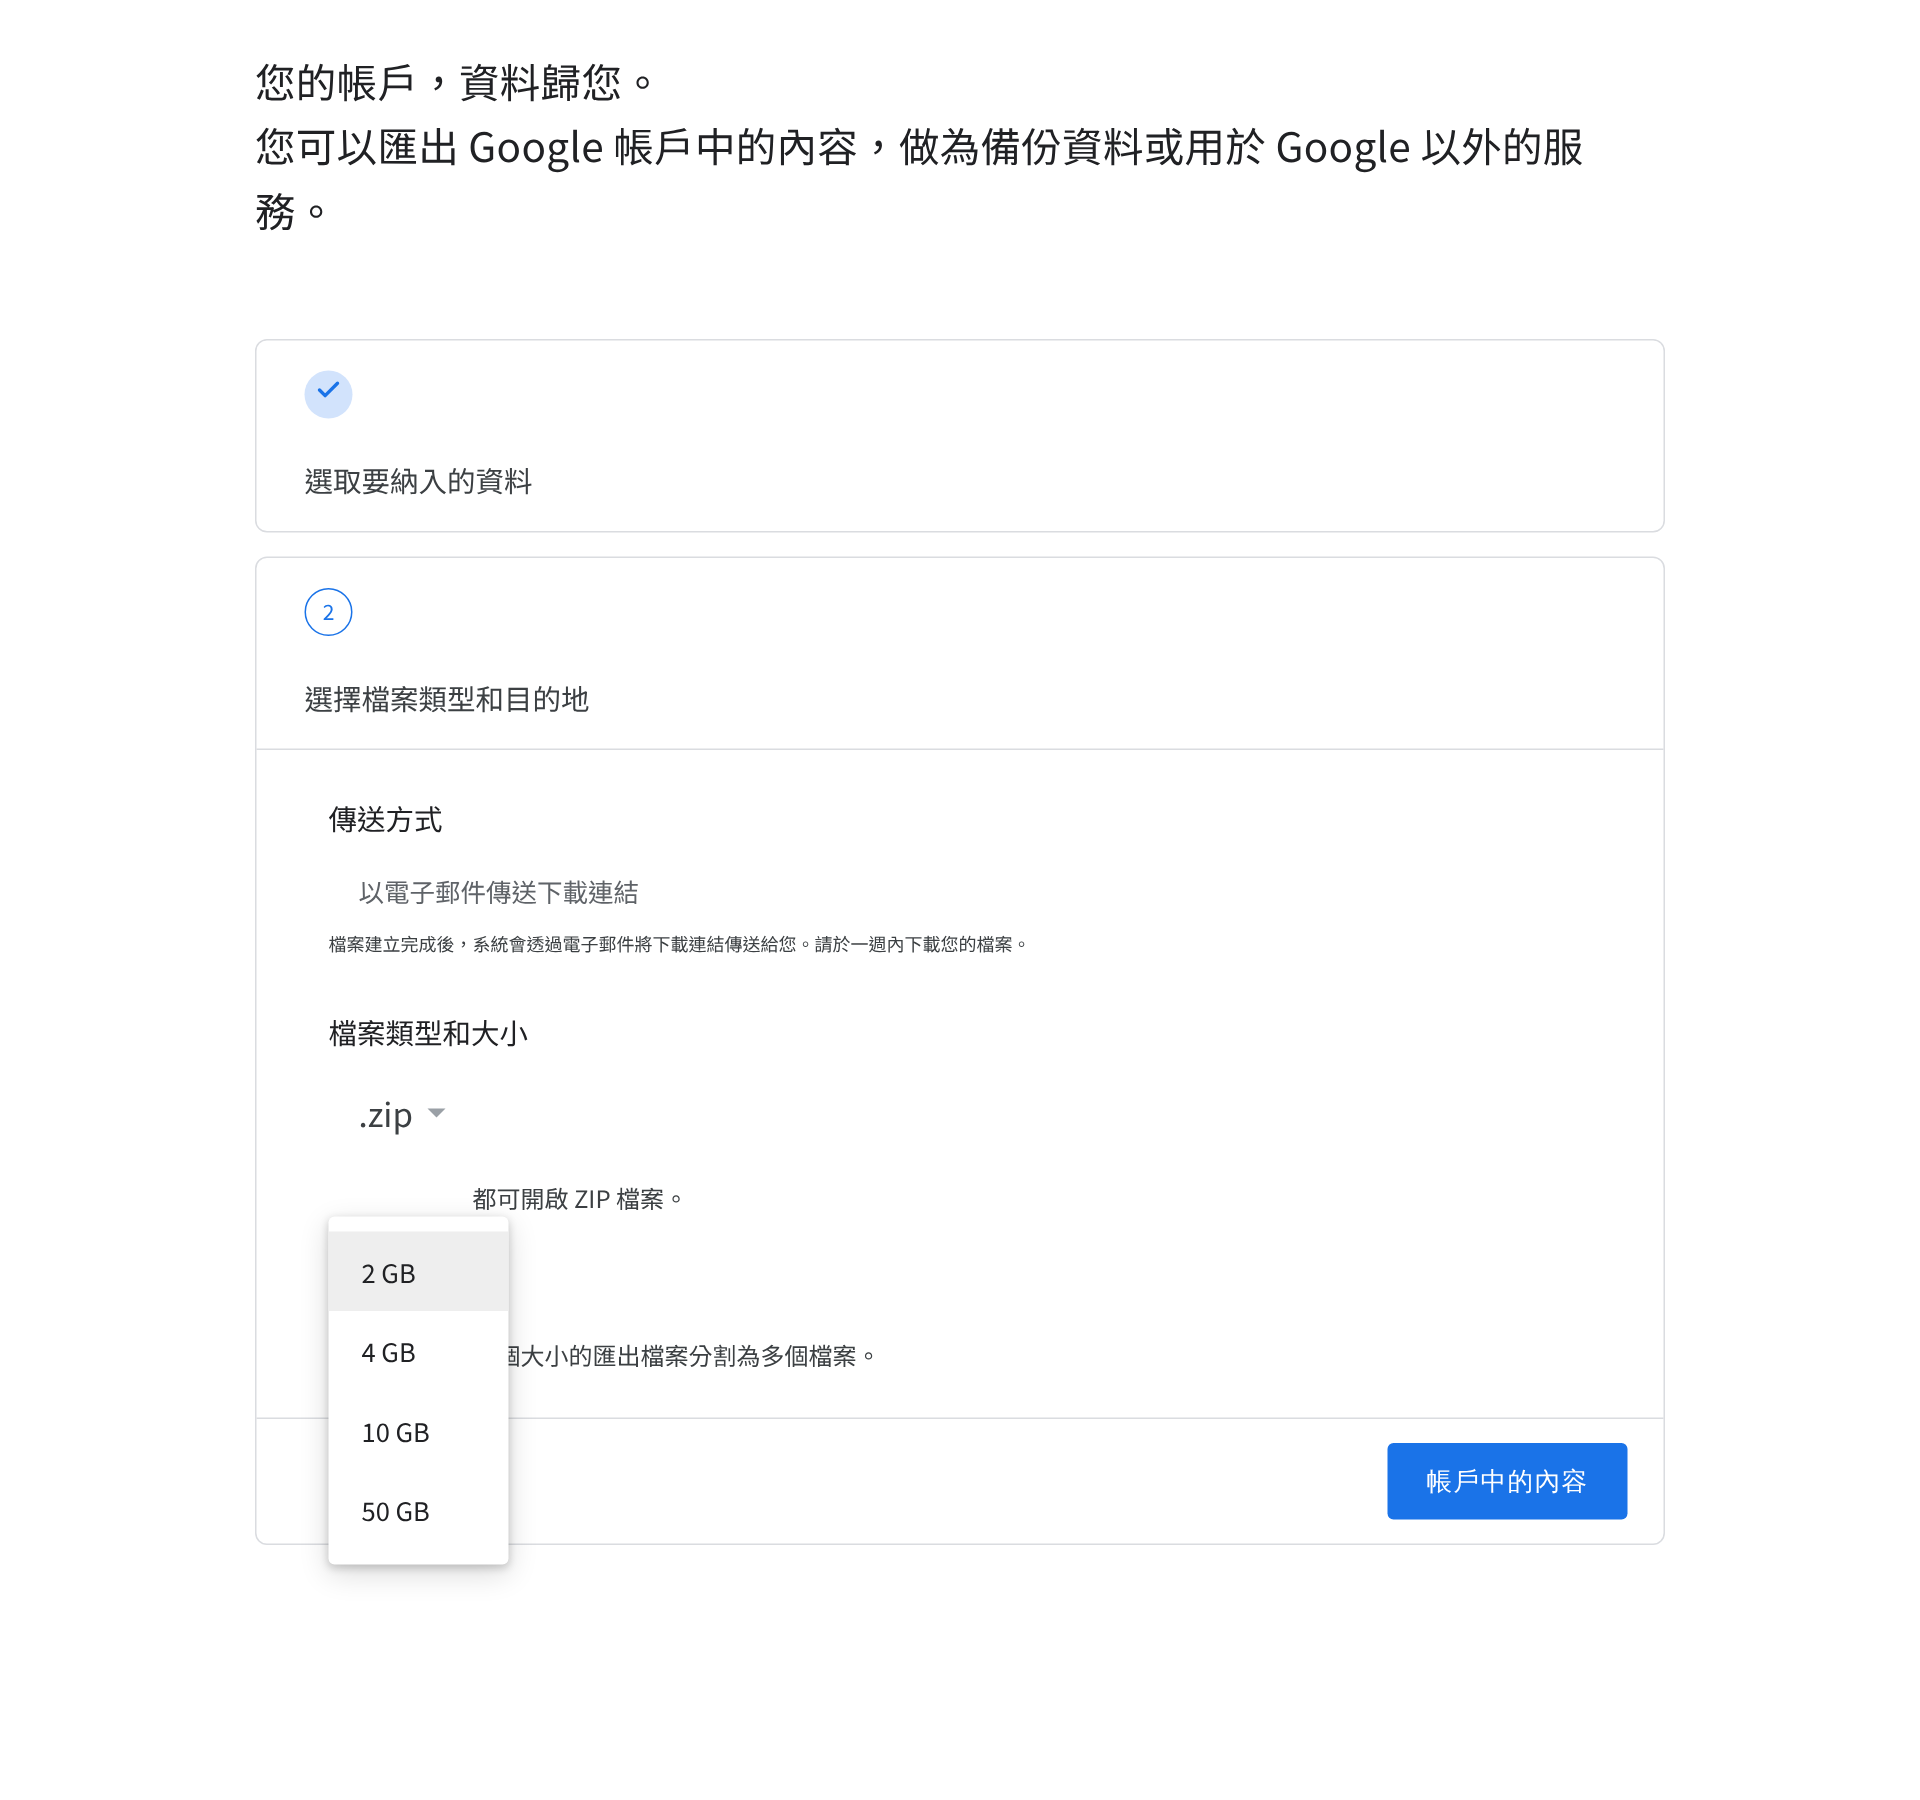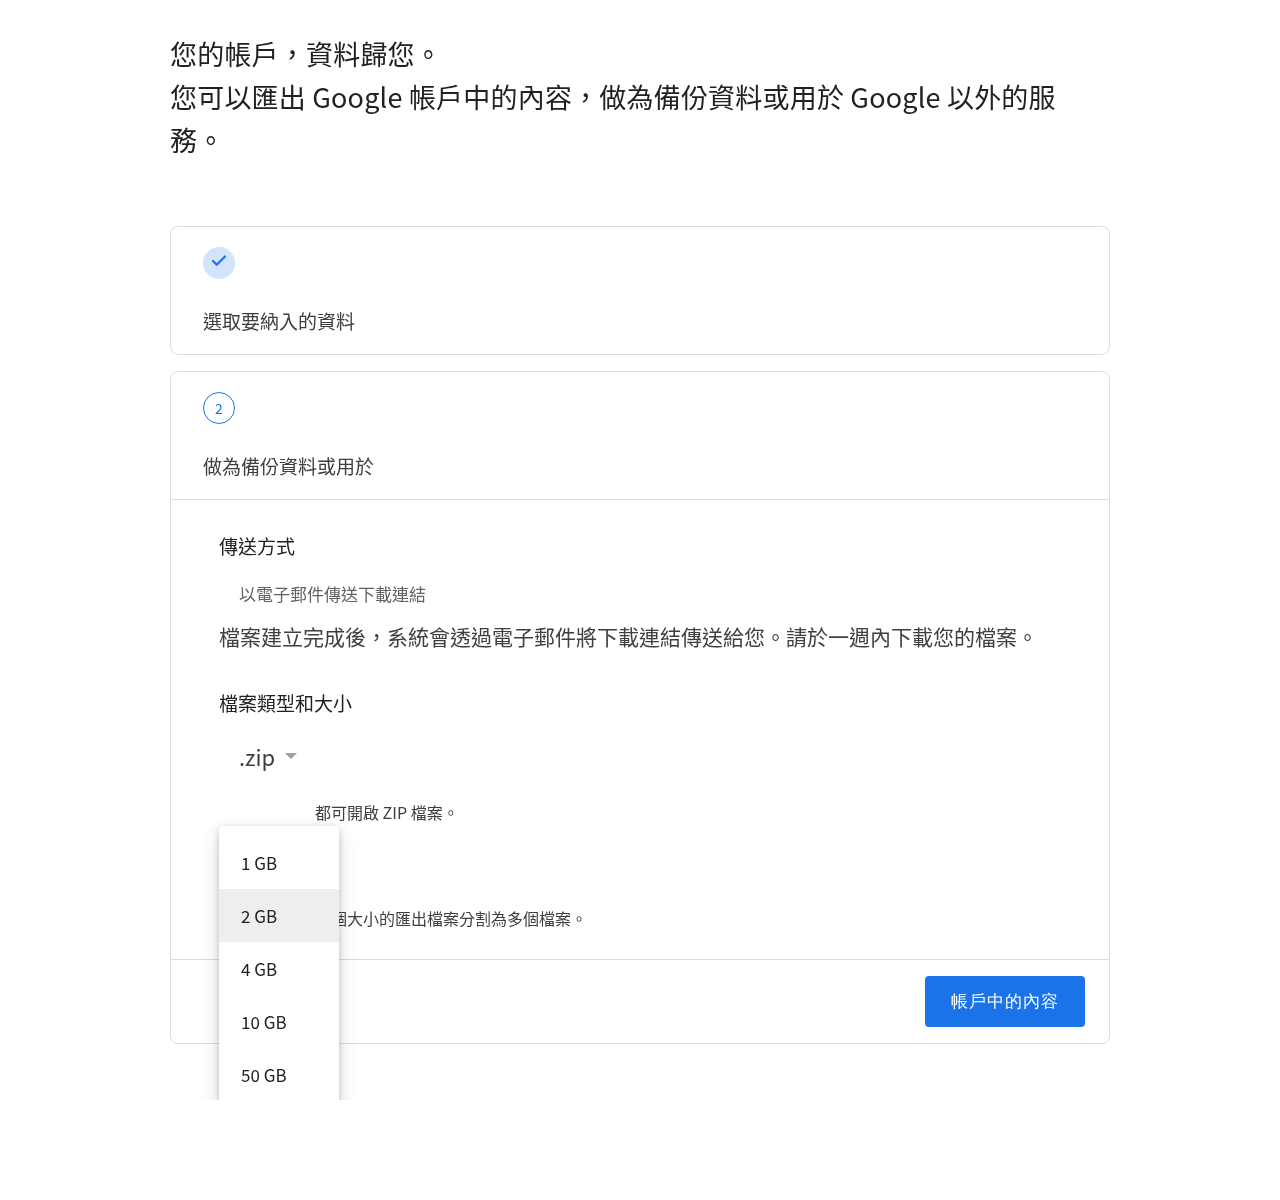--- a/index.html
+++ b/index.html
@@ -178,7 +178,7 @@
       <div class="step-badge num">
         <span>2</span>
       </div>
-      <div class="card-title">做為備份資料或用於</div>
+      <div class="card-title">選擇檔案類型和目的地</div>
     </div>
 
     <div class="card-body">

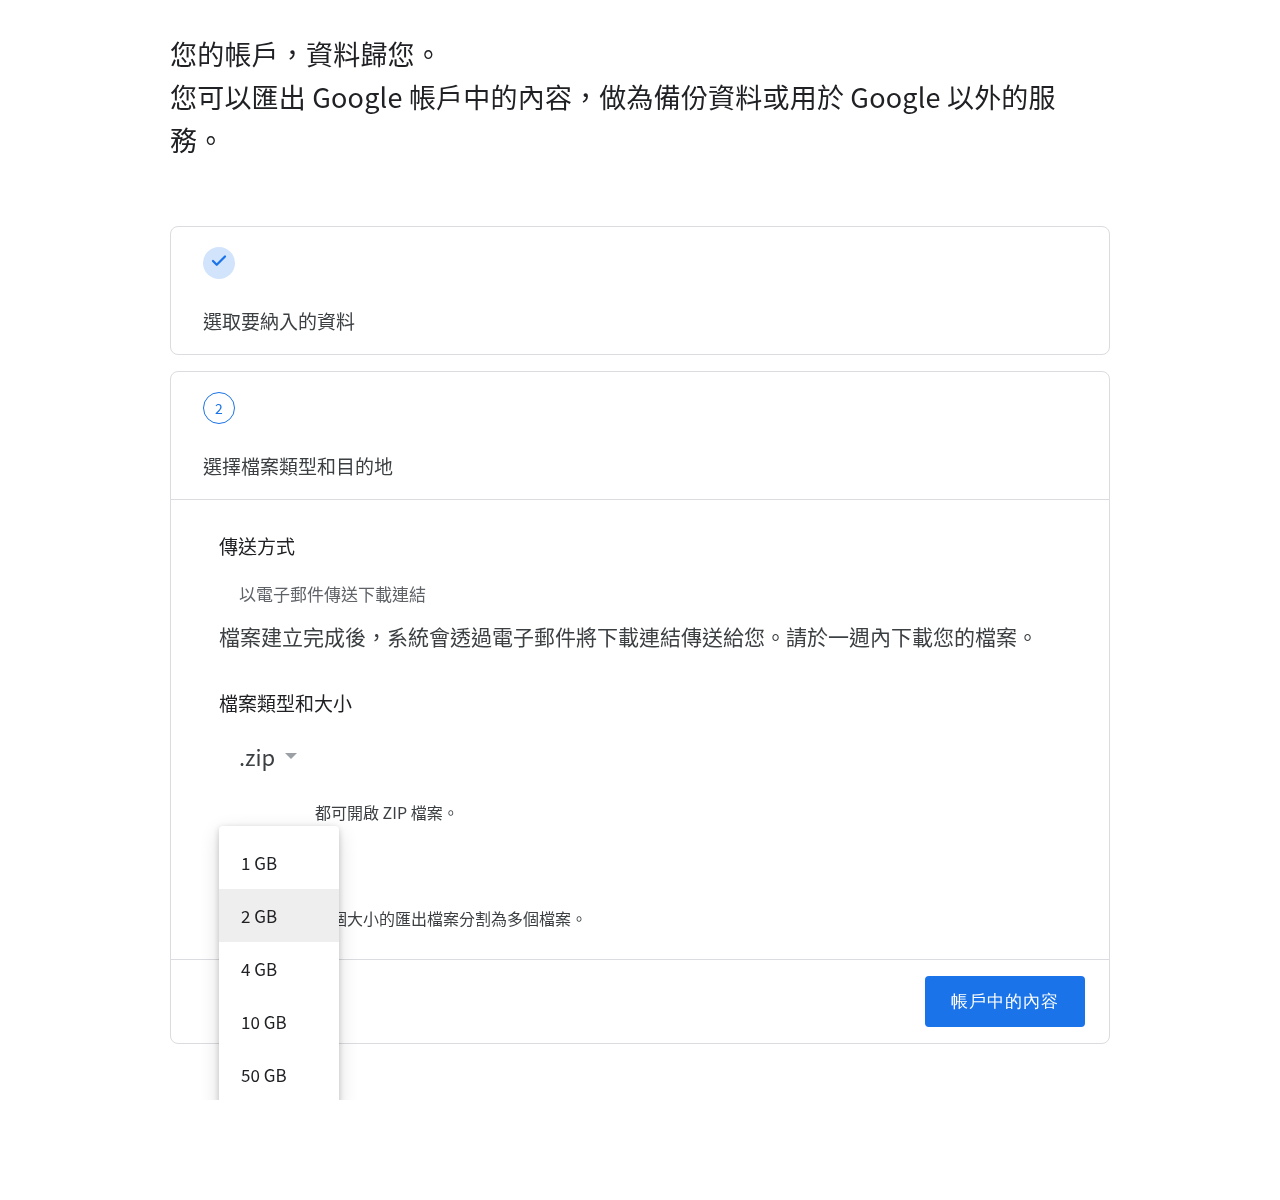--- a/index.html
+++ b/index.html
@@ -78,7 +78,7 @@
       margin-bottom: 14px;
     }
     .hint {
-      font-size: 21px;
+      font-size: 12px;
       color: #3c4043;
       line-height: 1.6;
       margin-bottom: 36px;

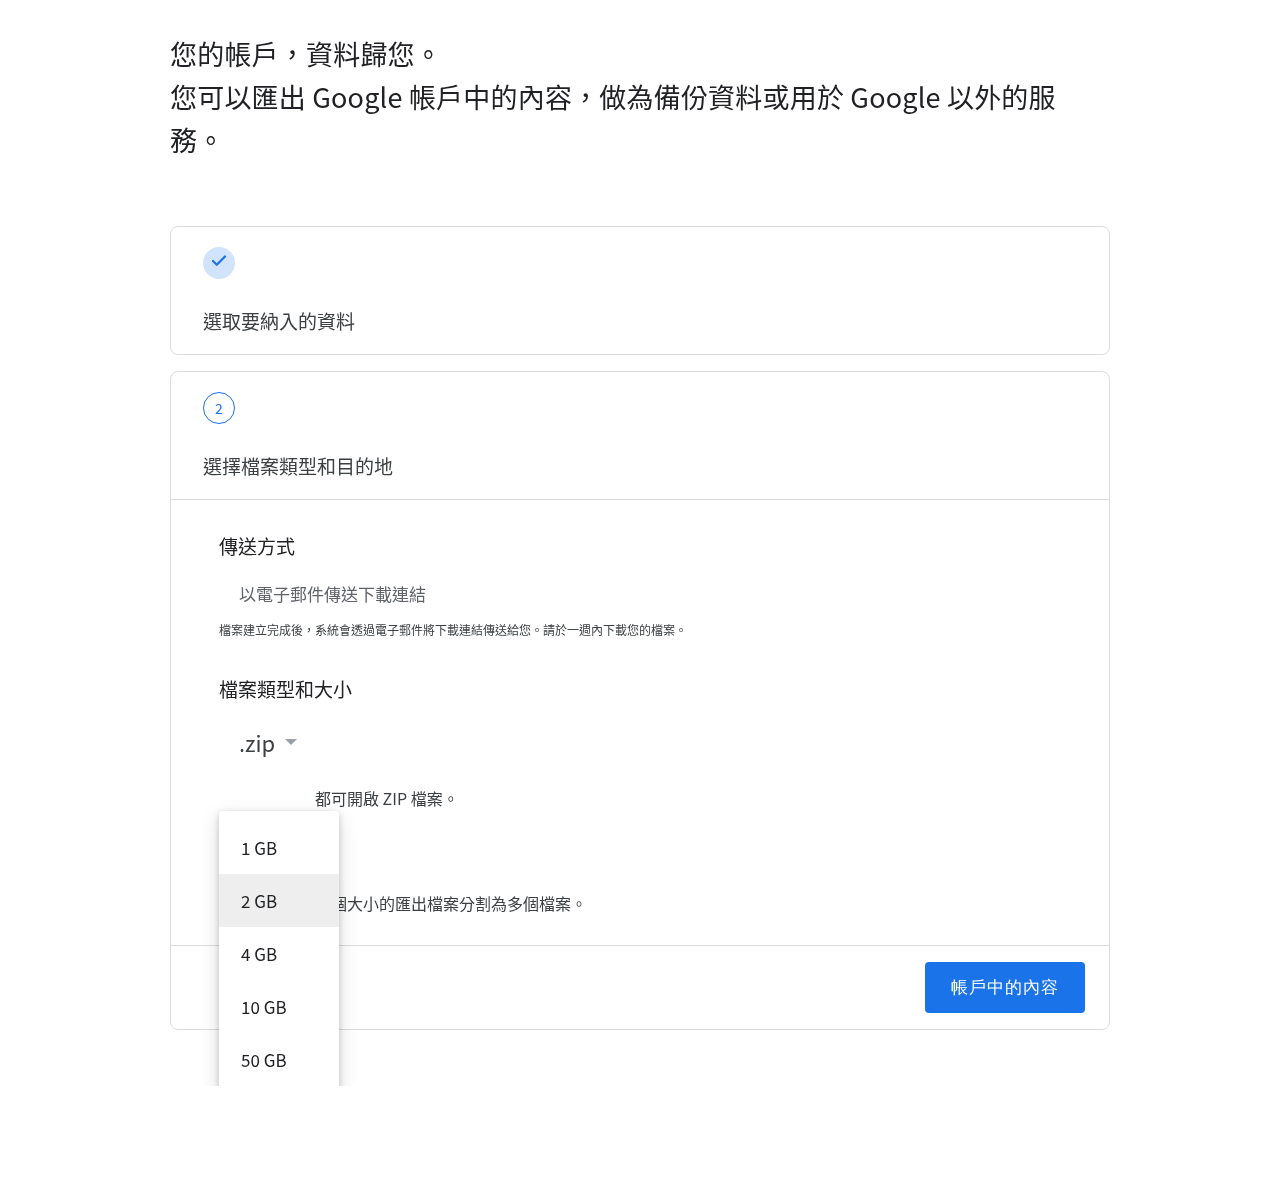--- a/index.html
+++ b/index.html
@@ -202,7 +202,6 @@
       
       <div class="size-popup-wrap">
         <div class="size-popup">
-          <div class="opt">1 GB</div>
           <div class="opt selected">2 GB</div>
           <div class="opt">4 GB</div>
           <div class="opt">10 GB</div>

